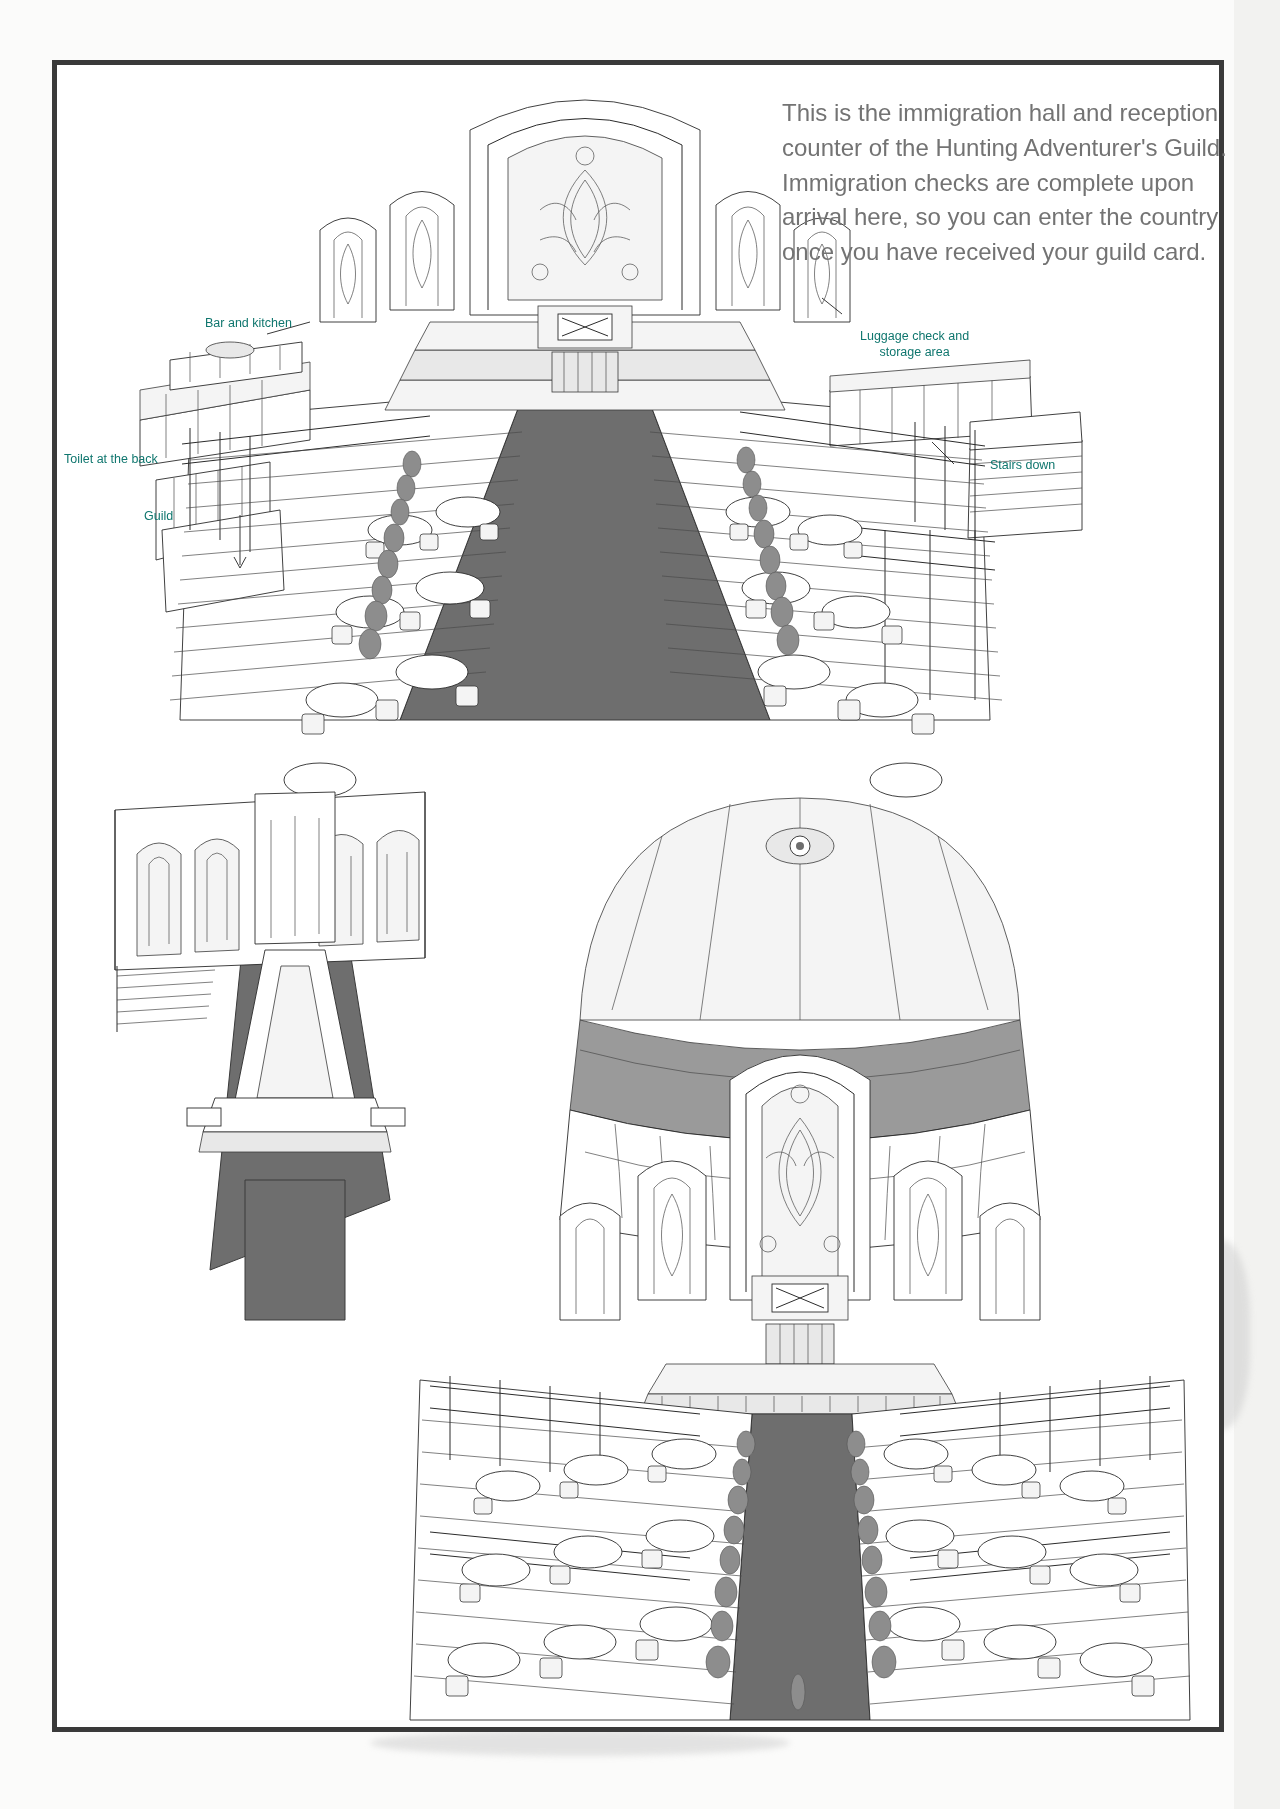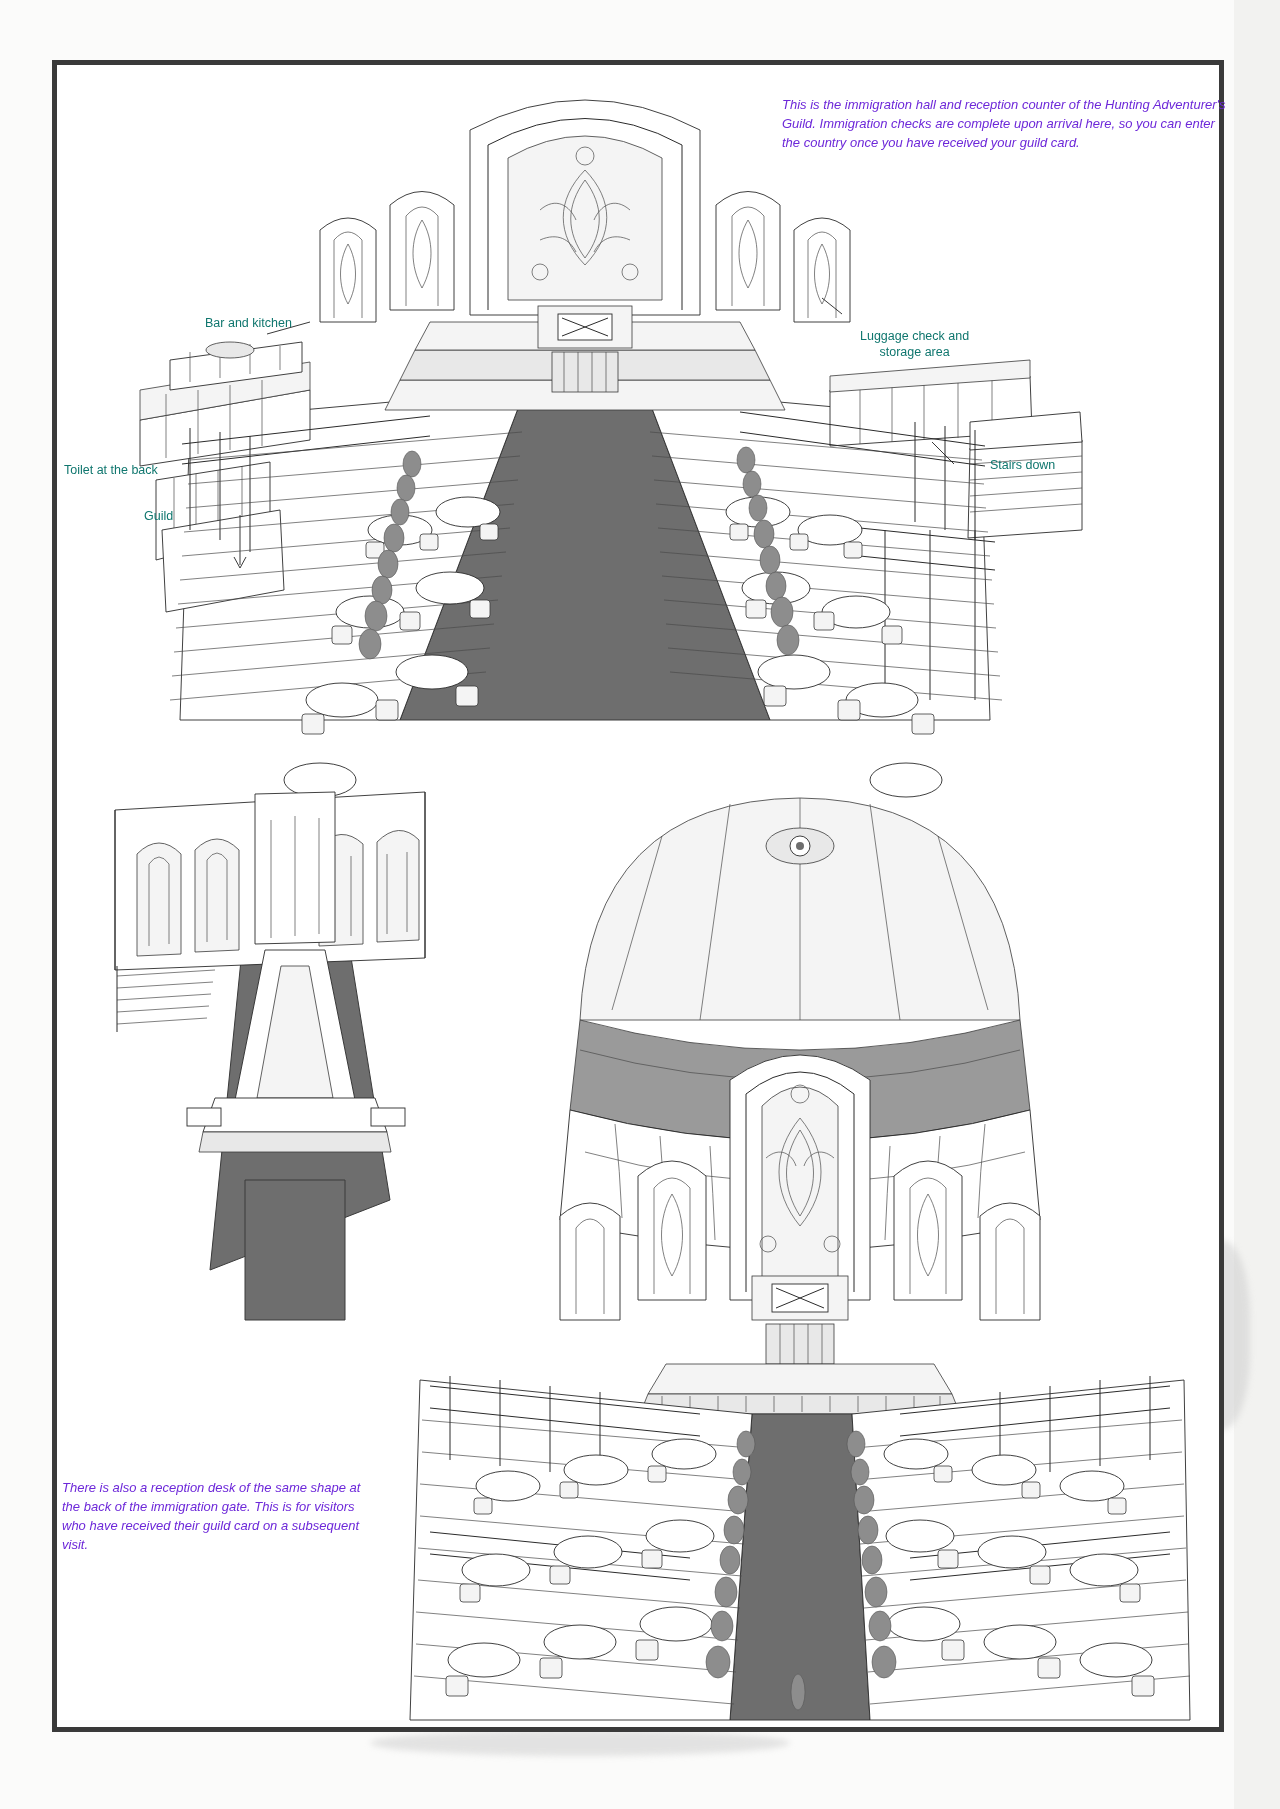--- a/index.html
+++ b/index.html
@@ -49,11 +49,10 @@
   
   .note {
     position: absolute;
-    font-size: 13px;
+    font-size: 24px;
     line-height: 1.45;
-    color: #6d28d9;
+    color: #737373;
     white-space: pre-line;
-    font-style: italic;
   }
   .note-top { left: 782px; top: 96px; width: 452px; }
   .note-bottom { left: 62px; top: 1479px; width: 320px; }

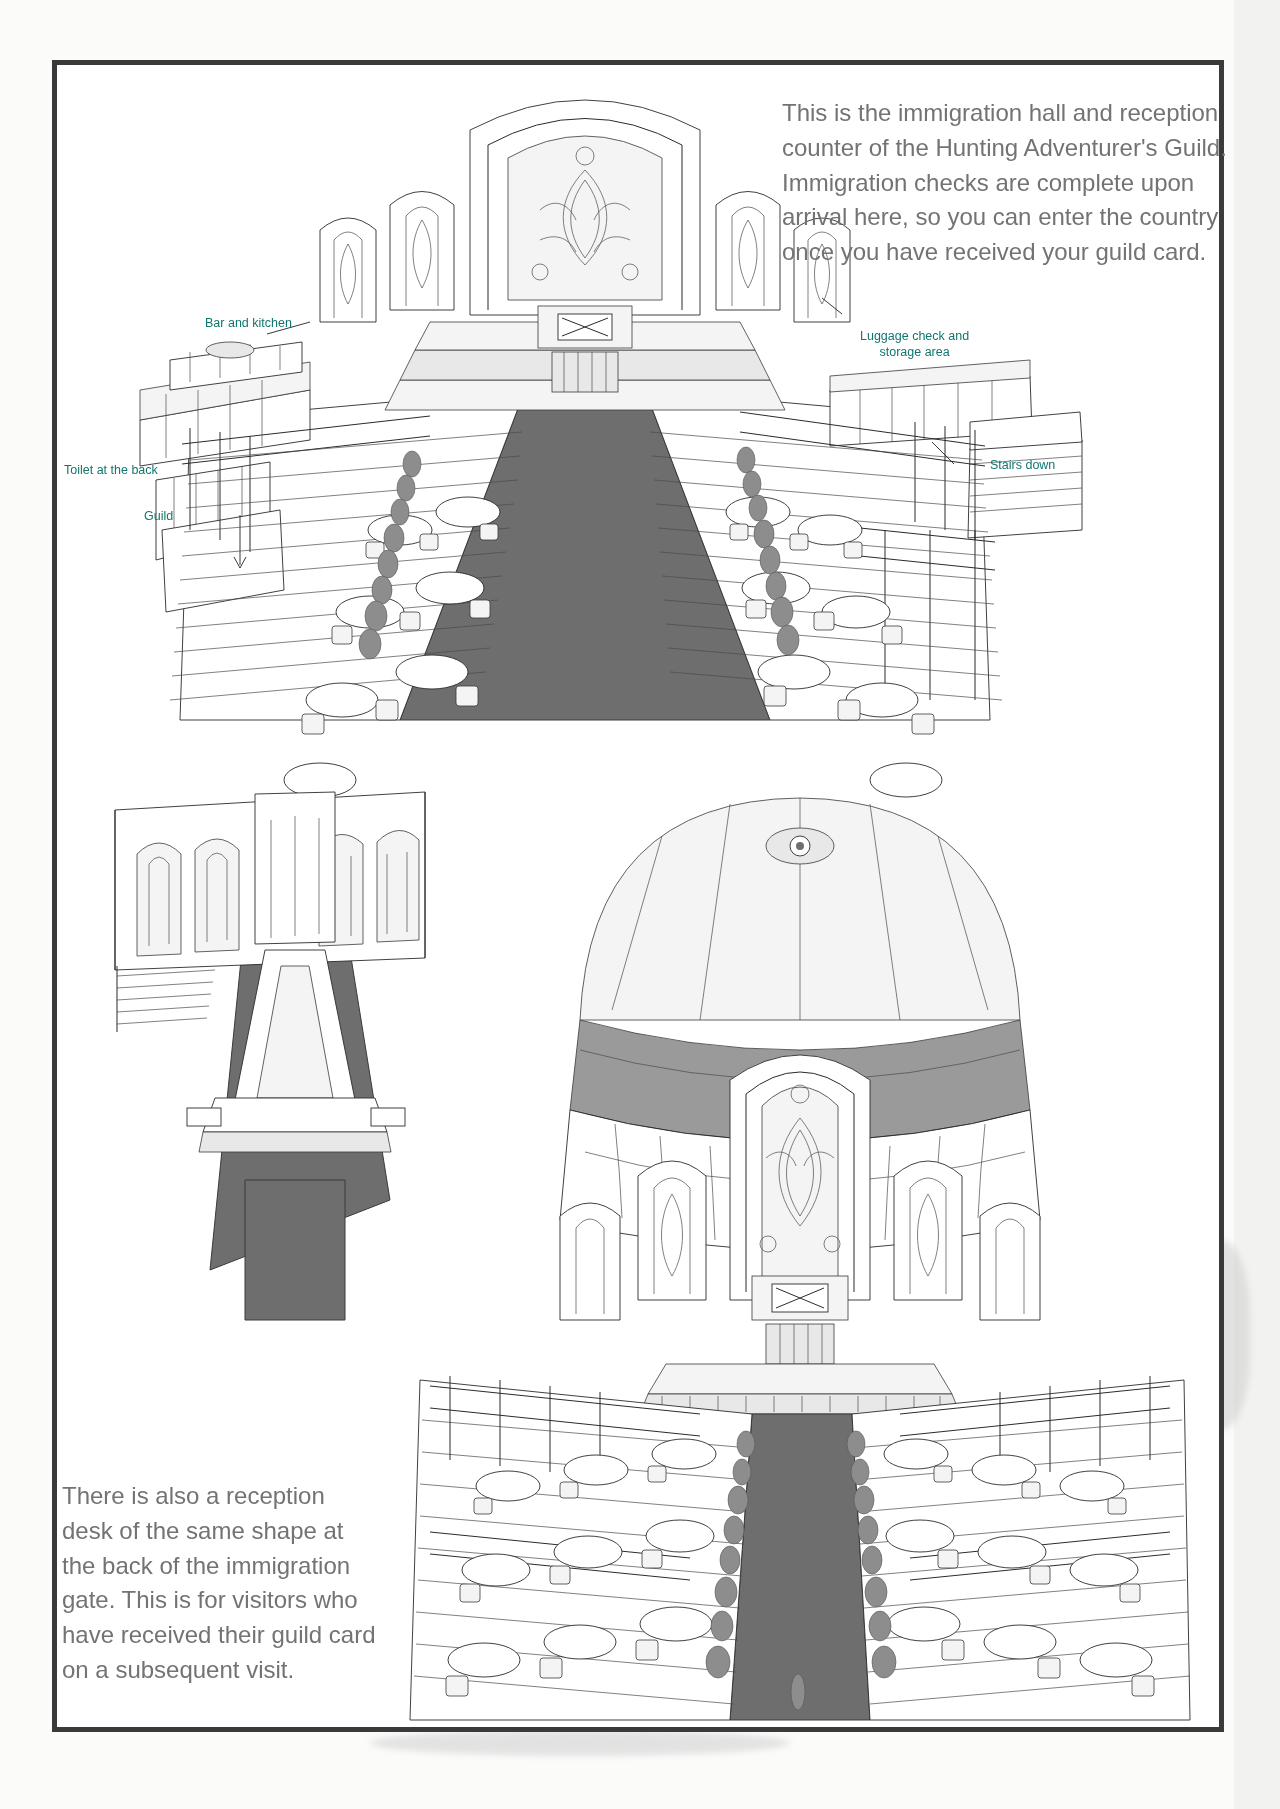--- a/index.html
+++ b/index.html
@@ -65,7 +65,7 @@
     white-space: pre-line;
   }
   .cap-bar { left: 205px; top: 315px; }
-  .cap-toilet { left: 64px; top: 462px; }
+  .cap-toilet { left: 64px; top: 451px; }
   .cap-down { left: 144px; top: 508px; }
   .cap-luggage { left: 860px; top: 328px; text-align: center; }
   .cap-stairs { left: 990px; top: 457px; }

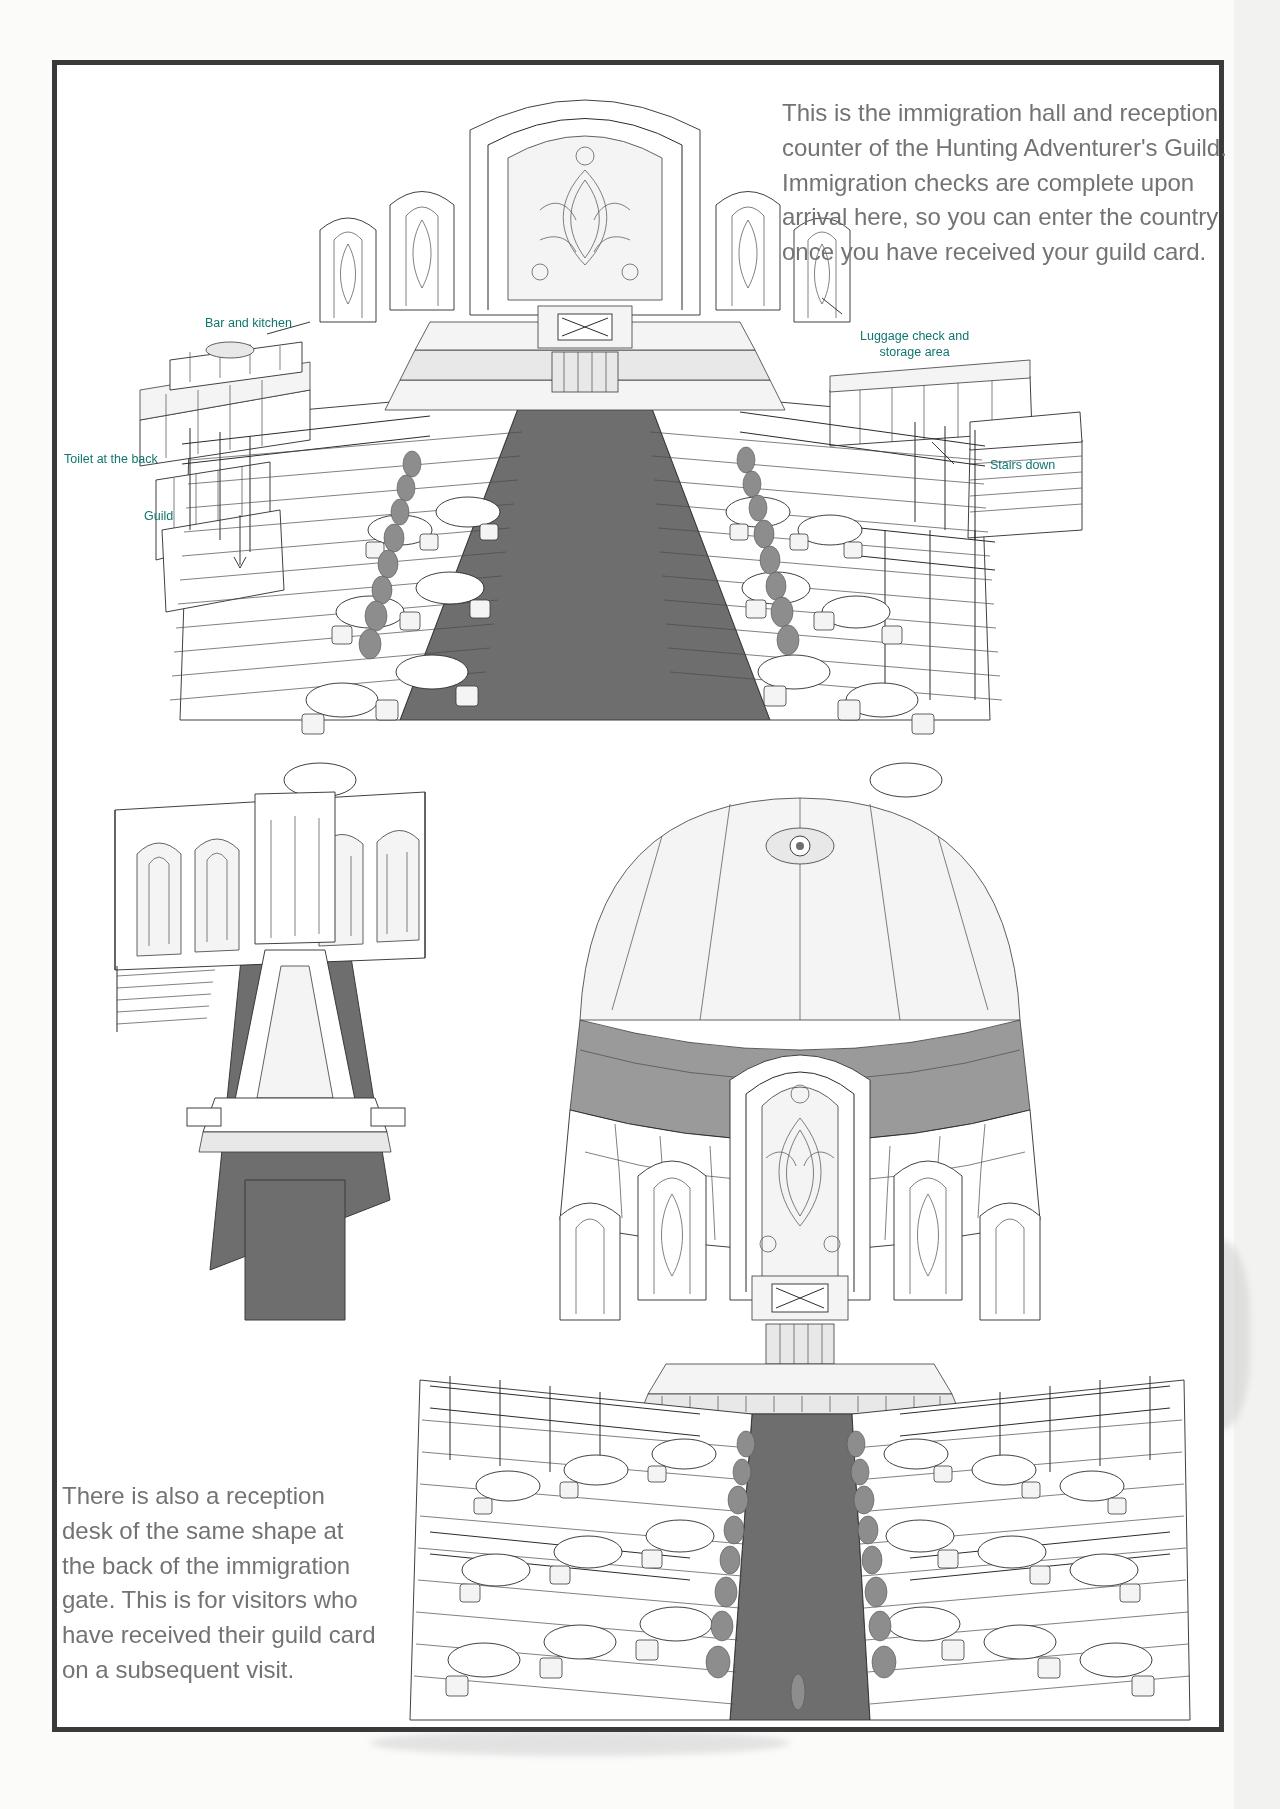--- a/index.html
+++ b/index.html
@@ -498,7 +498,6 @@
   </svg>
 
   <div class="note note-top">This is the immigration hall and reception counter of the Hunting Adventurer's Guild. Immigration checks are complete upon arrival here, so you can enter the country once you have received your guild card.</div>
-  <div class="note note-bottom">There is also a reception desk of the same shape at the back of the immigration gate. This is for visitors who have received their guild card on a subsequent visit.</div>
 
   <div class="caption cap-bar">Bar and kitchen</div>
   <div class="caption cap-toilet">Toilet at the back</div>

